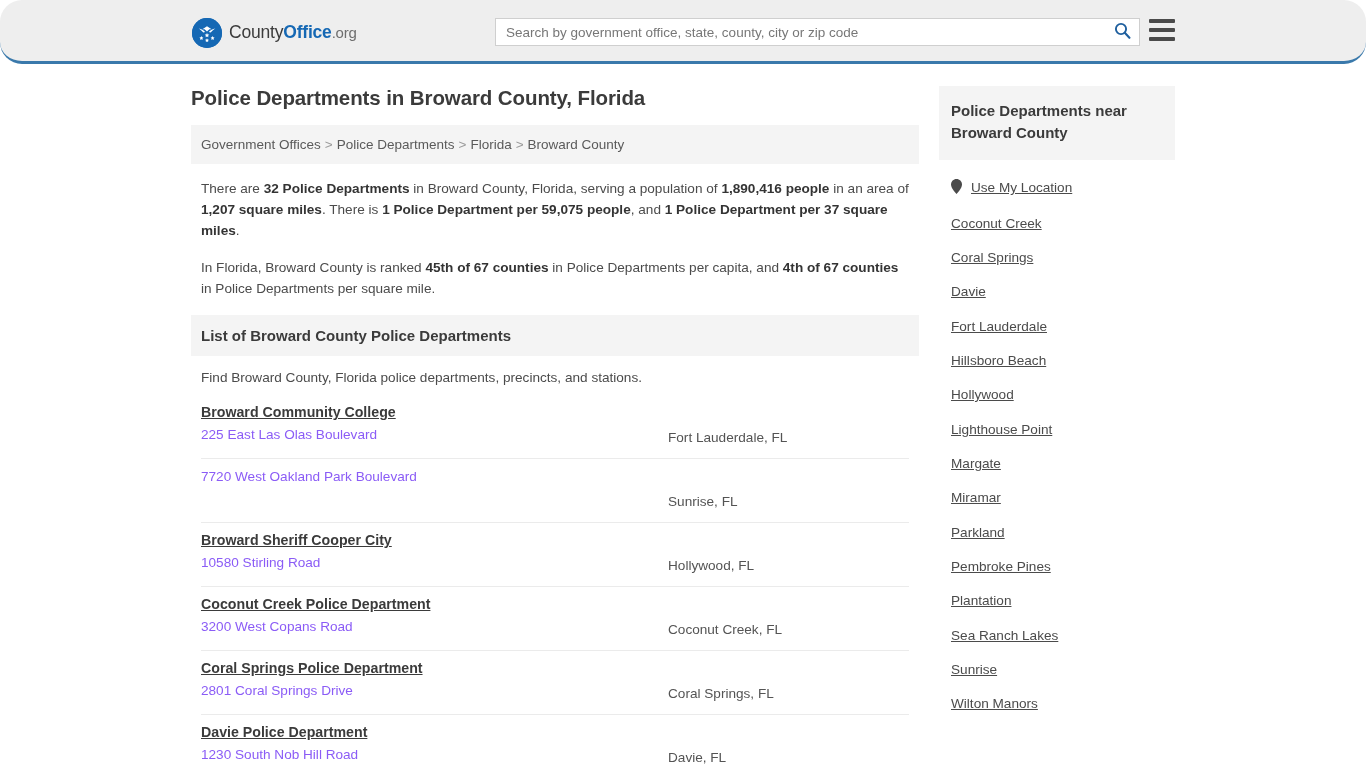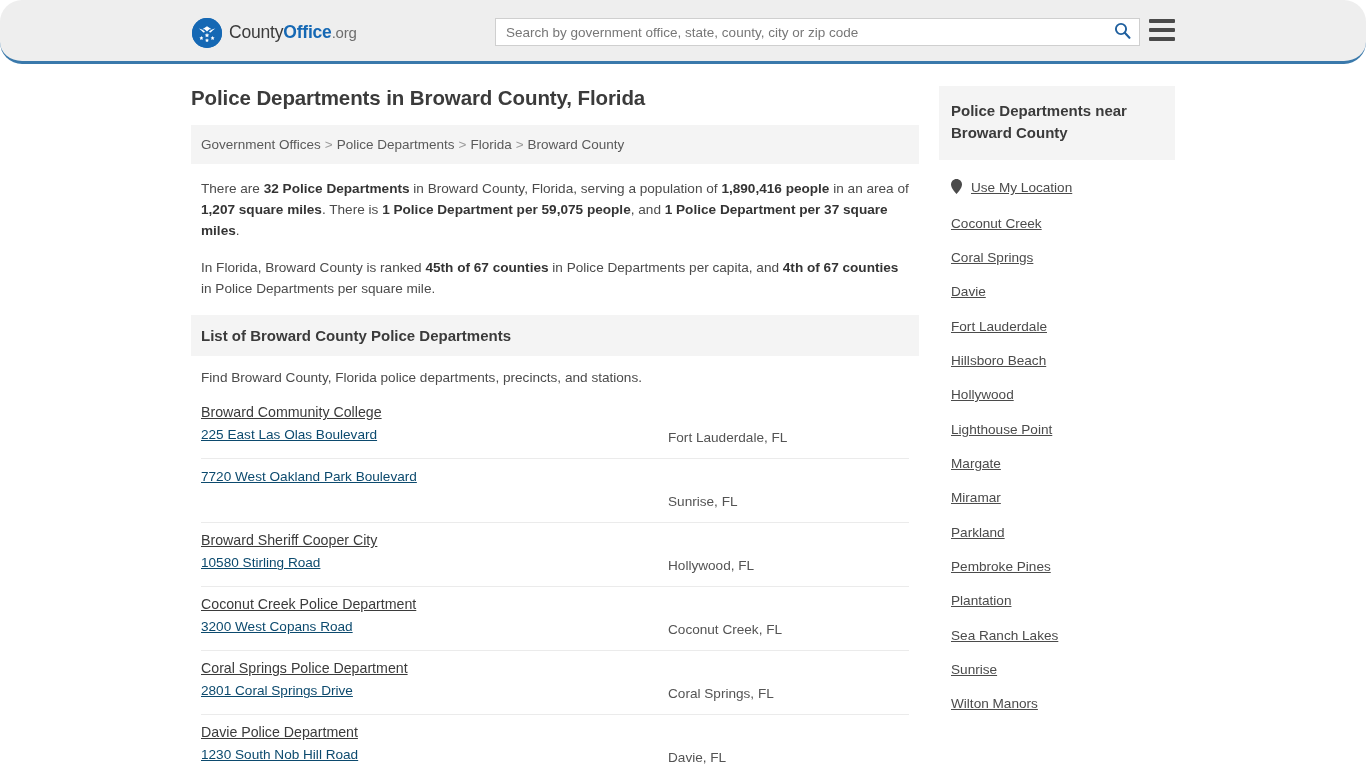--- a/index.html
+++ b/index.html
@@ -180,7 +180,7 @@
   .row .name {
     display: inline-block;
     font-size: 14.2px;
-    font-weight: 400;
+    font-weight: 700;
     color: #3b3b3b;
     text-decoration: underline;
     cursor: pointer;

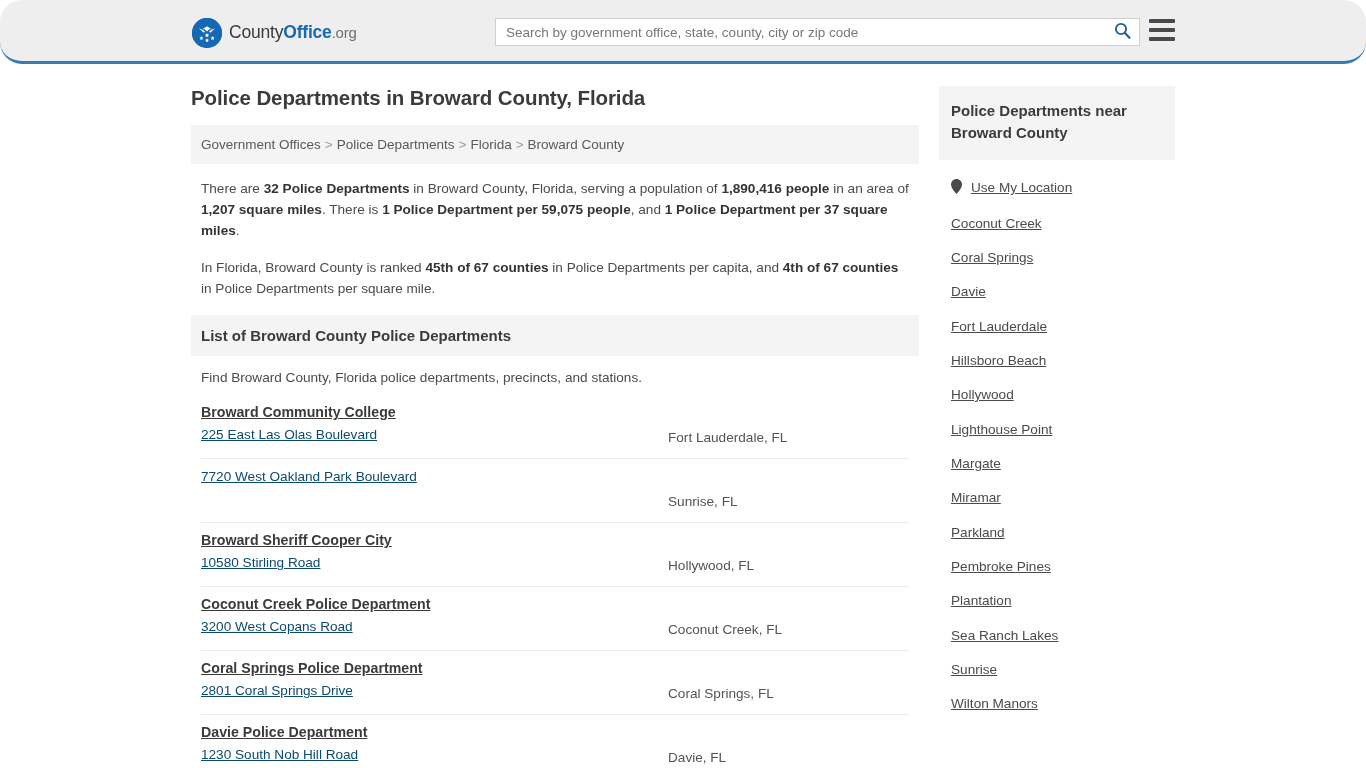--- a/index.html
+++ b/index.html
@@ -188,9 +188,8 @@
   }
   .row .addr {
     font-size: 13.6px;
-    color: #0c4a6e;
+    color: #8b5cf6;
     line-height: 1.5;
-    text-decoration: underline;
   }
   .row .city {
     position: absolute;

